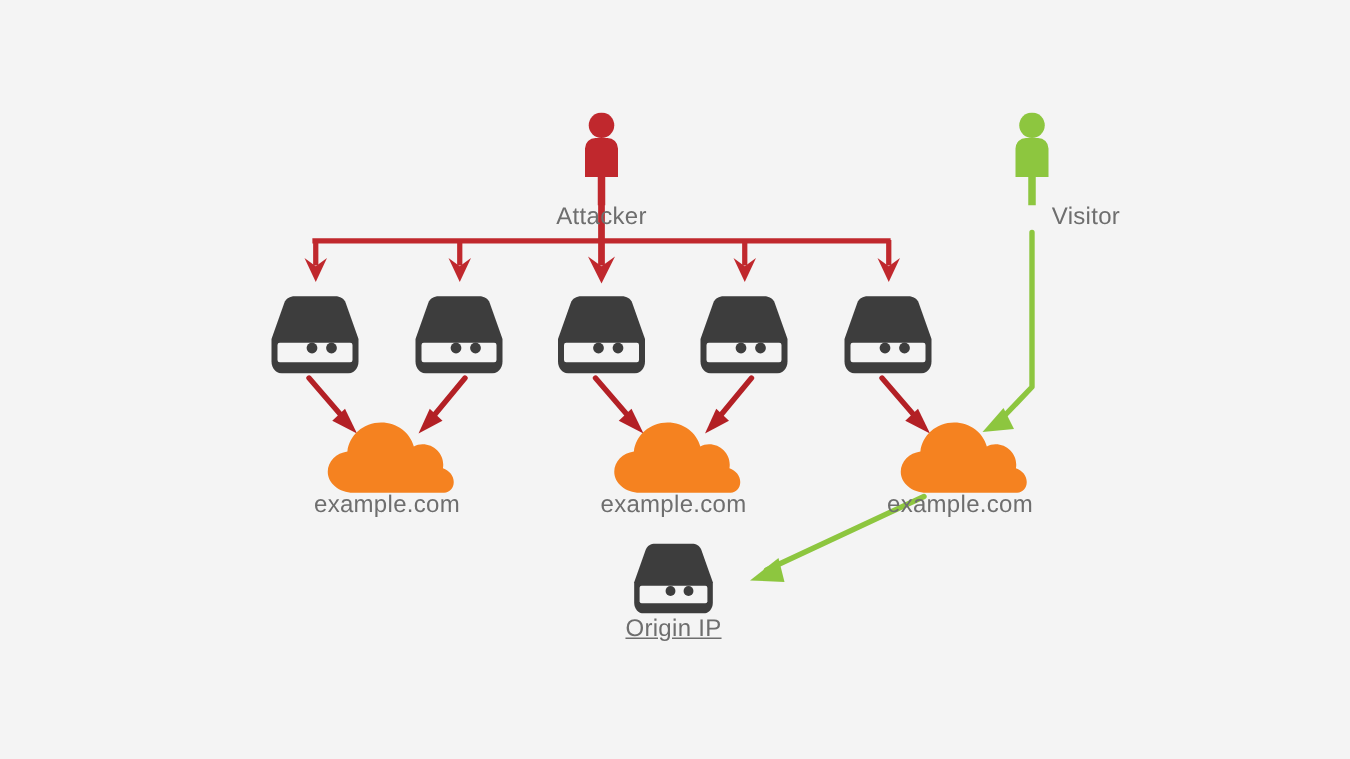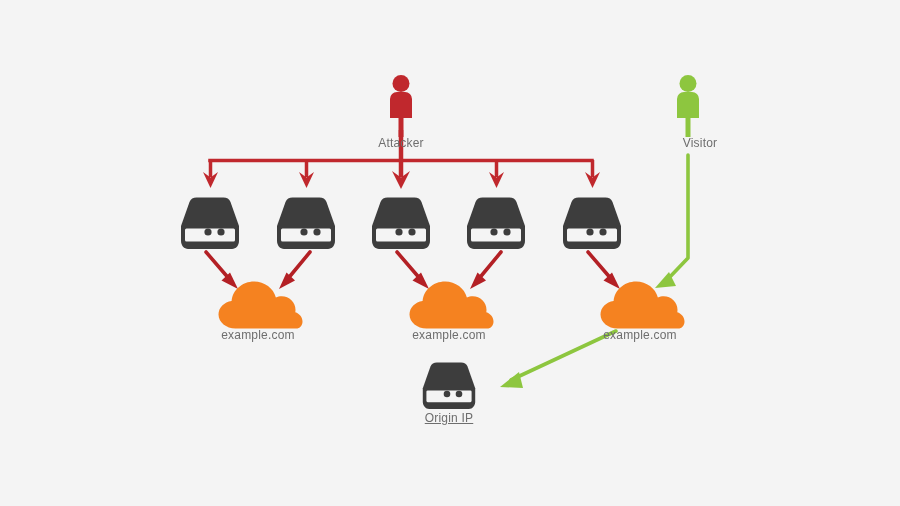--- a/index.html
+++ b/index.html
@@ -27,7 +27,7 @@
   .node-label {
     position: absolute;
     font-family: "Liberation Sans", sans-serif;
-    font-size: 12px;
+    font-size: 16px;
     color: #6e6e6e;
     letter-spacing: 0.2px;
     white-space: nowrap;

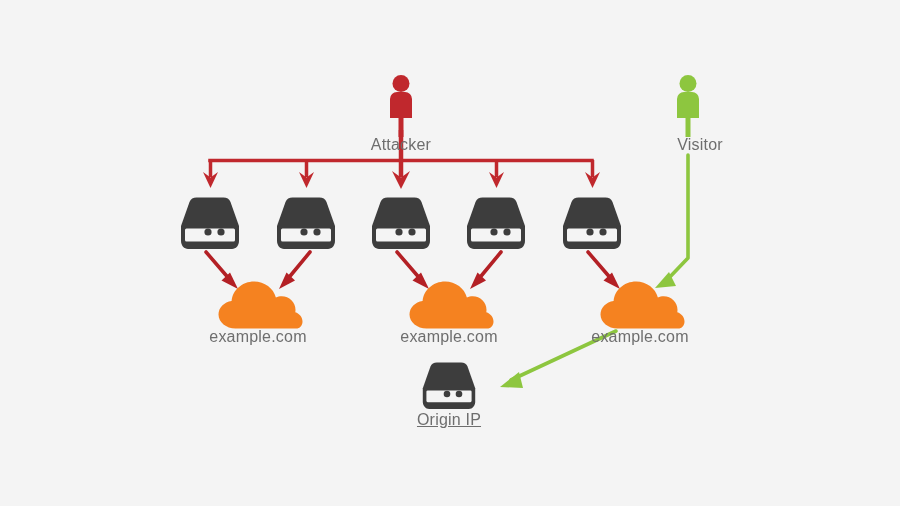--- a/index.html
+++ b/index.html
@@ -176,7 +176,7 @@
 
   <div class="node-label" style="left:401px; top:136px;">Attacker</div>
 
-  <div class="node-label" style="left:700px; top:136px;">Visitor</div>
+  <div class="node-label" style="left:724px; top:136px;">Visitor</div>
 
   <div class="node-label" style="left:258px; top:328px;">example.com</div>
 

